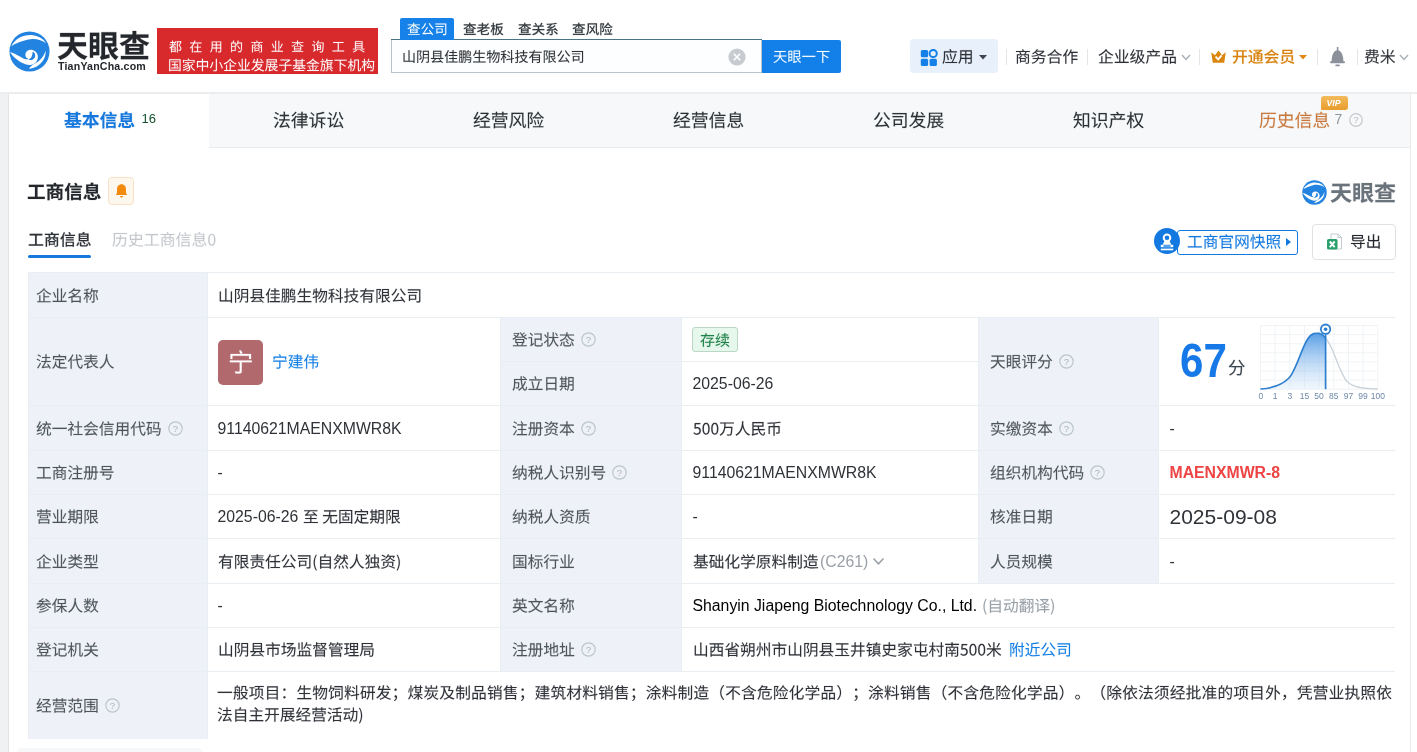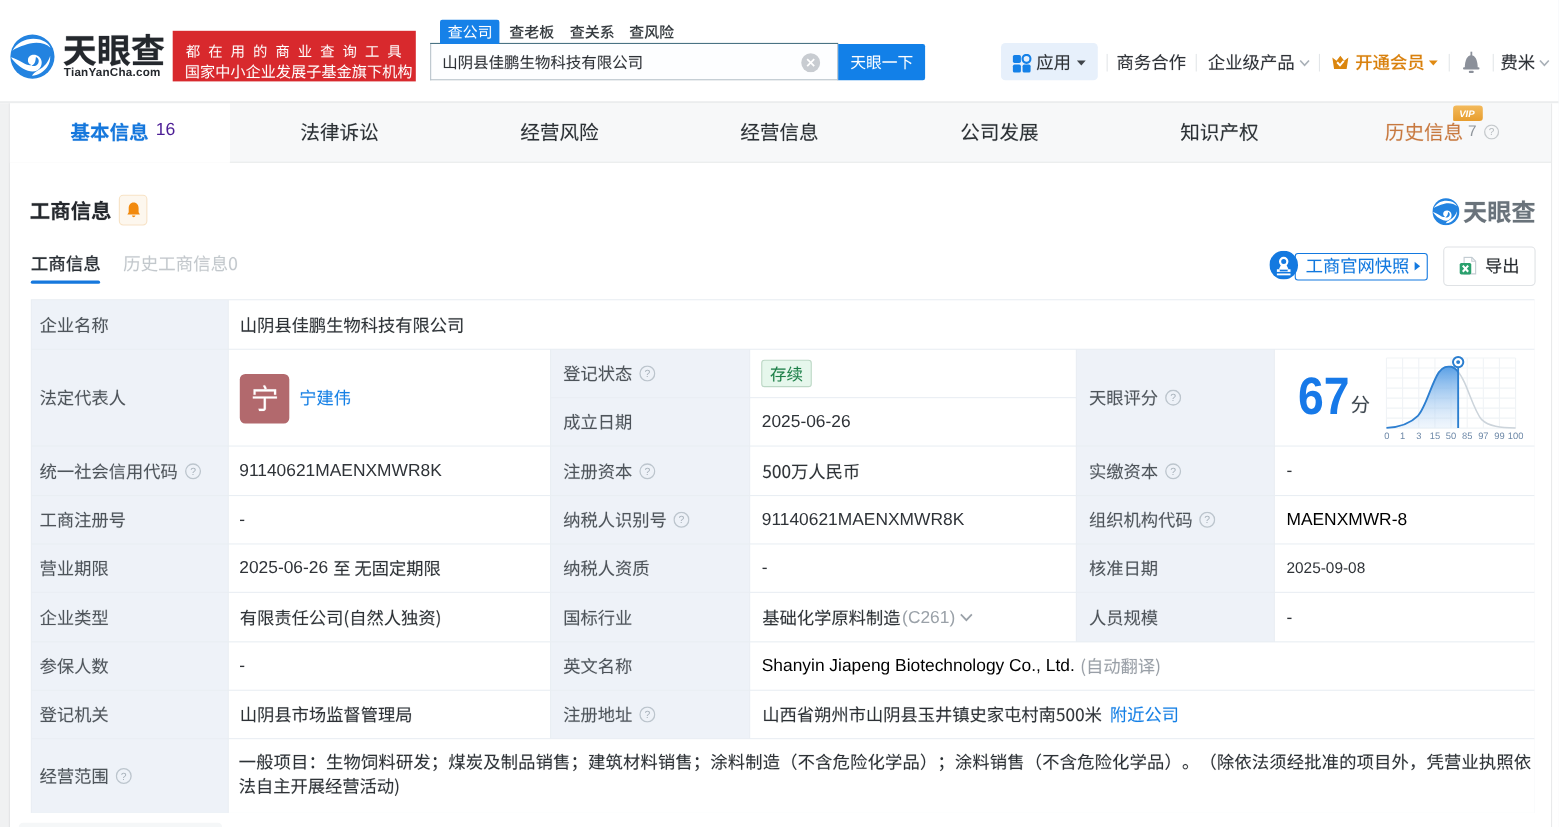--- a/index.html
+++ b/index.html
@@ -429,7 +429,7 @@
       <use href="#b606f" x="3000"></use>
     </g>
   </svg>
-<div class="a" style="left:141.5px;top:109px;height:19px;line-height:19px;font-size:16px;color:#4c1d95;font-weight:normal; white-space:nowrap">16</div>
+<div class="a" style="left:141.5px;top:109px;height:19px;line-height:19px;font-size:13px;color:#14532d;font-weight:normal; white-space:nowrap">16</div>
 <svg class="a" style="left:273.4px;top:108.0px;" width="74" height="24">
     <g fill="#2c3136" stroke="#2c3136" stroke-width="7" transform="translate(0,18.76) scale(0.01780,-0.01780)">
       <use href="#r6cd5" x="0"></use>

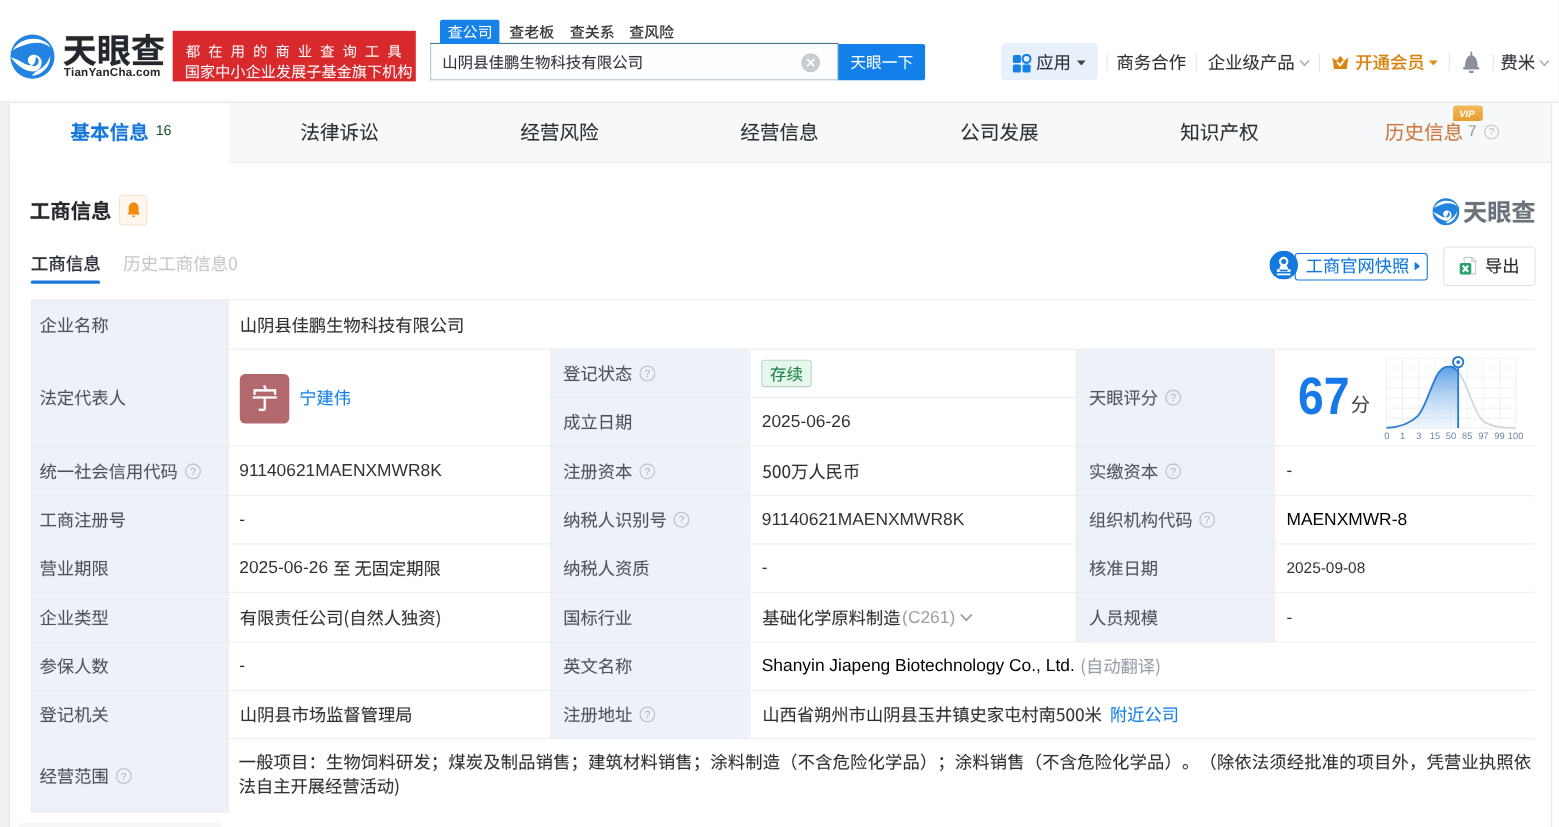--- a/index.html
+++ b/index.html
@@ -934,7 +934,7 @@
 <div class="a" style="left:1169.5px;top:416.5px;height:23px;line-height:23px;font-size:15.8px;color:#2f3338;font-weight:normal; white-space:nowrap">-</div>
 <div class="a" style="left:217.5px;top:461px;height:23px;line-height:23px;font-size:15.8px;color:#2f3338;font-weight:normal; white-space:nowrap">-</div>
 <div class="a" style="left:692.5px;top:461px;height:23px;line-height:23px;font-size:15.8px;color:#2f3338;font-weight:normal; white-space:nowrap">91140621MAENXMWR8K</div>
-<div class="a" style="left:1169.5px;top:461px;height:23px;line-height:23px;font-size:15.8px;color:#000000;font-weight:normal; white-space:nowrap">MAENXMWR-8</div>
+<div class="a" style="left:1169.5px;top:461px;height:23px;line-height:23px;font-size:15.8px;color:#ef4444;font-weight:bold; white-space:nowrap">MAENXMWR-8</div>
 <div class="a" style="left:217.5px;top:505px;height:23px;line-height:23px;font-size:15.8px;color:#2f3338;font-weight:normal; white-space:nowrap">2025-06-26</div>
 <svg class="a" style="left:303.3px;top:506.0px;" width="100" height="21">
     <g fill="#2f3338" stroke="#2f3338" stroke-width="7" transform="translate(0,16.47) scale(0.01570,-0.01570)">

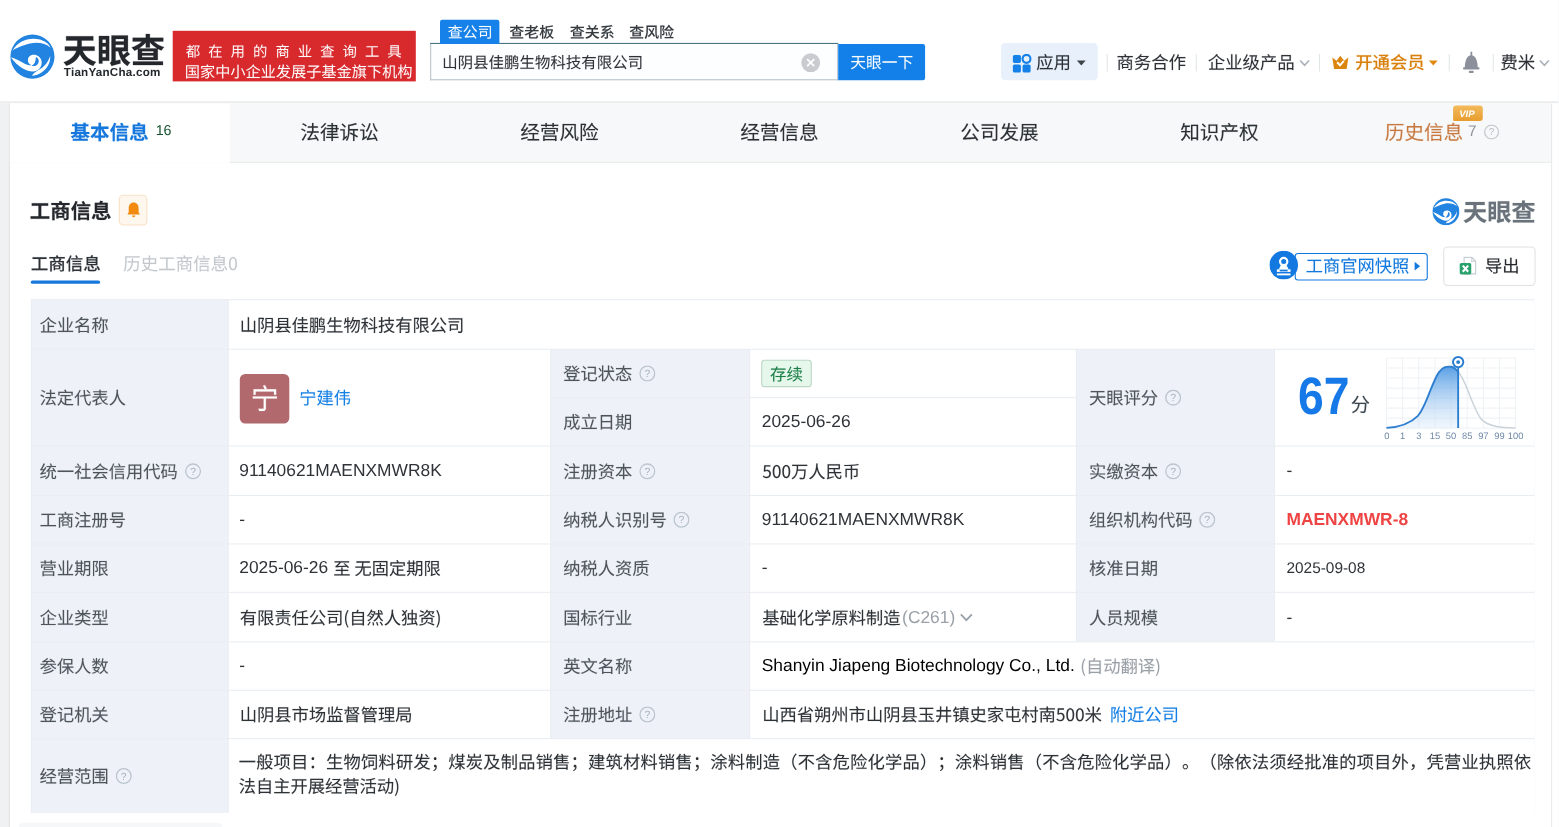--- a/index.html
+++ b/index.html
@@ -947,7 +947,7 @@
     </g>
   </svg>
 <div class="a" style="left:692.5px;top:505px;height:23px;line-height:23px;font-size:15.8px;color:#2f3338;font-weight:normal; white-space:nowrap">-</div>
-<div class="a" style="left:1169.5px;top:505px;height:23px;line-height:23px;font-size:14px;color:#2f3338;font-weight:normal; white-space:nowrap">2025-09-08</div>
+<div class="a" style="left:1169.5px;top:505px;height:23px;line-height:23px;font-size:21px;color:#2f3338;font-weight:normal; white-space:nowrap">2025-09-08</div>
 <svg class="a" style="left:217.5px;top:550.5px;" width="186" height="21">
     <g fill="#2f3338" stroke="#2f3338" stroke-width="7" transform="translate(0,16.47) scale(0.01570,-0.01570)">
       <use href="#r6709" x="0"></use>

